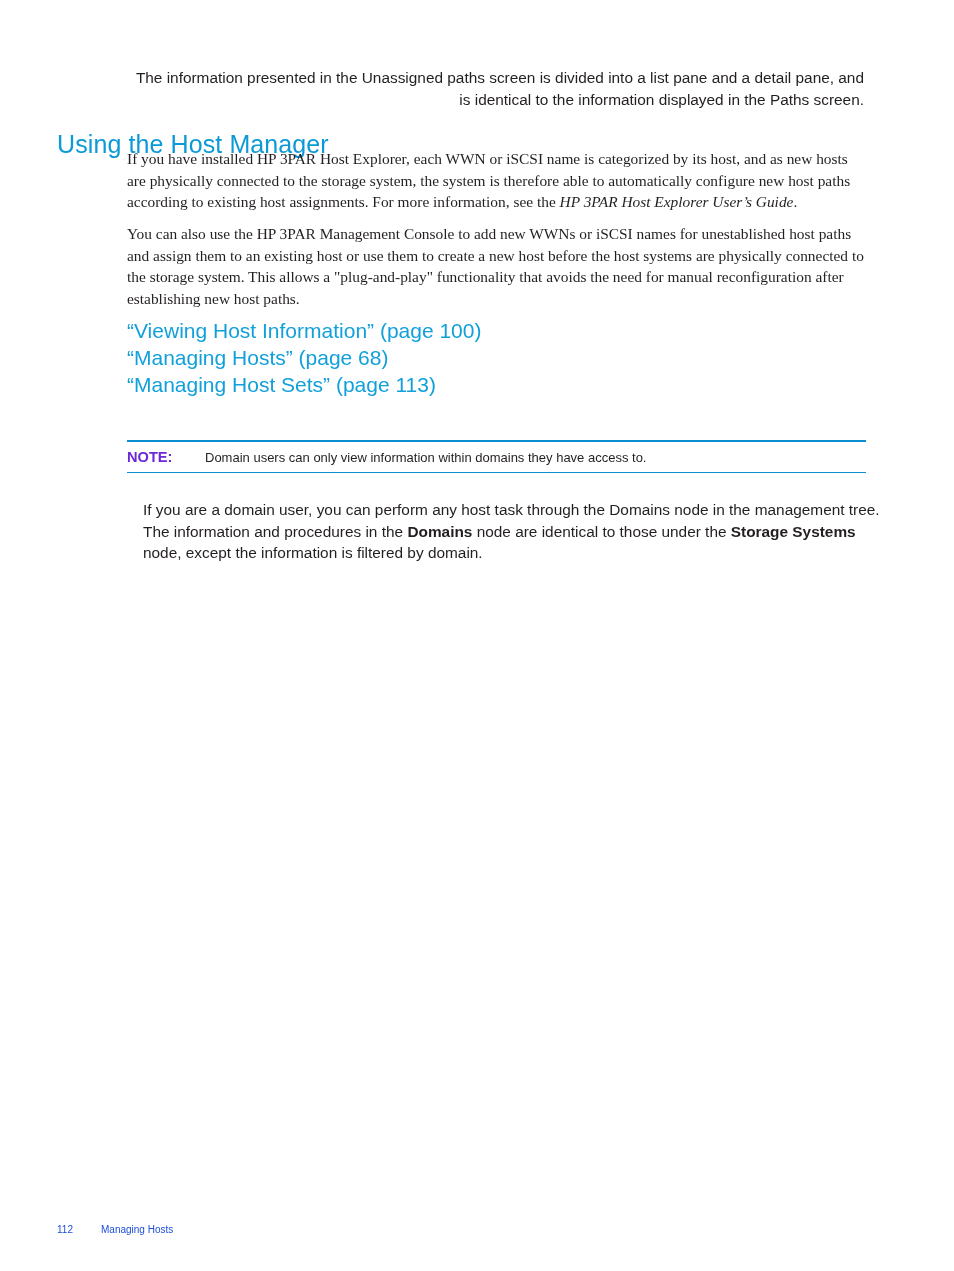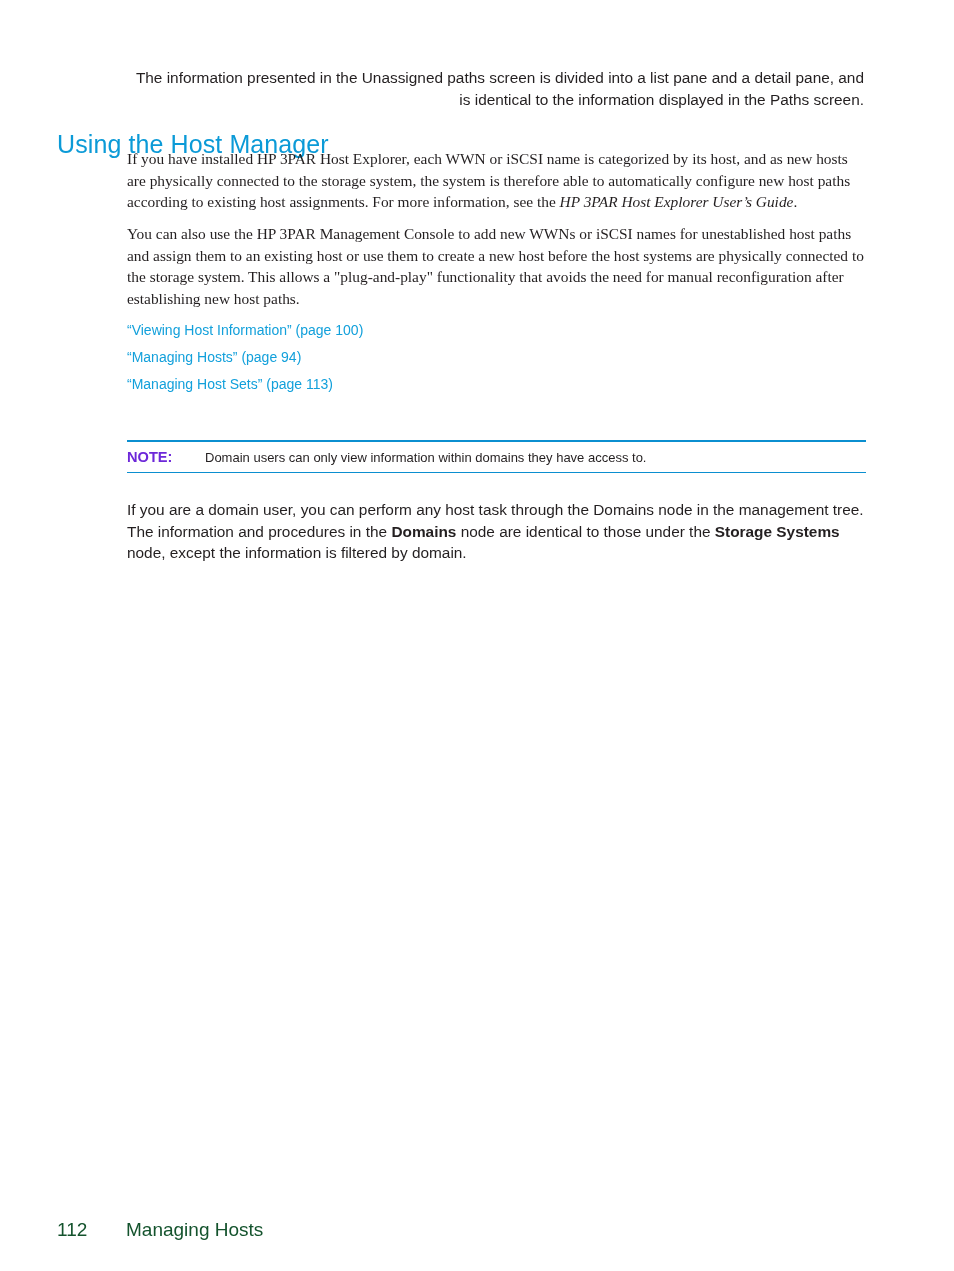--- a/index.html
+++ b/index.html
@@ -69,7 +69,7 @@
   .para i { font-style: italic; }
 
   .link-line {
-    font-size: 14px;
+    font-size: 21px;
     line-height: 21.5px;
     color: #12a0db;
     margin: 0 0 5.5px 0;

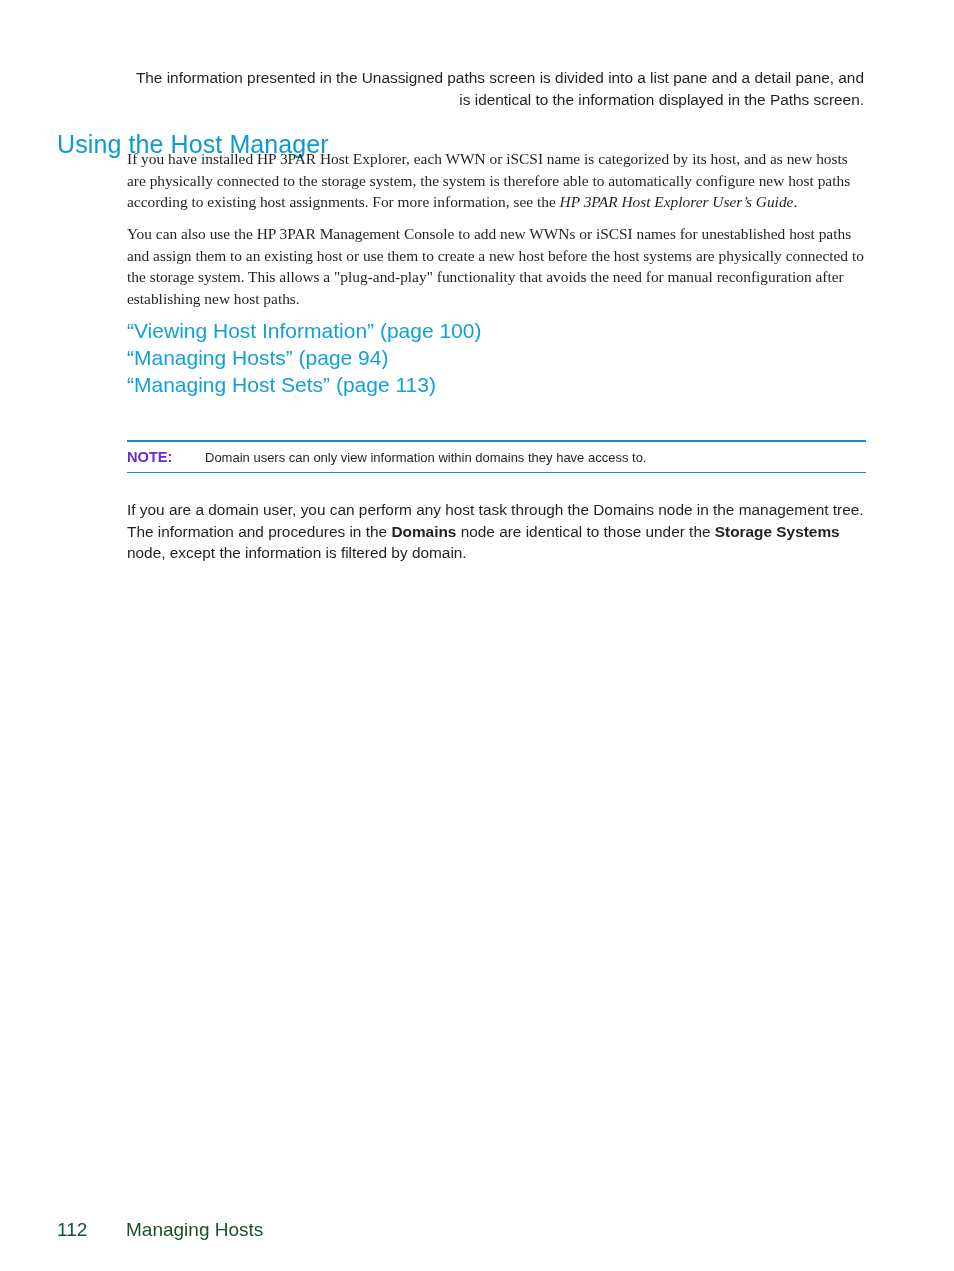--- a/index.html
+++ b/index.html
@@ -161,7 +161,7 @@
 
 
     <a class="link-line">“Viewing Host Information” (page 100)</a>
-    <a class="link-line">“Managing Hosts” (page 94)</a>
+    <a class="link-line">“Managing Hosts” (page 68)</a>
     <a class="link-line">“Managing Host Sets” (page 113)</a>
   </div>
 

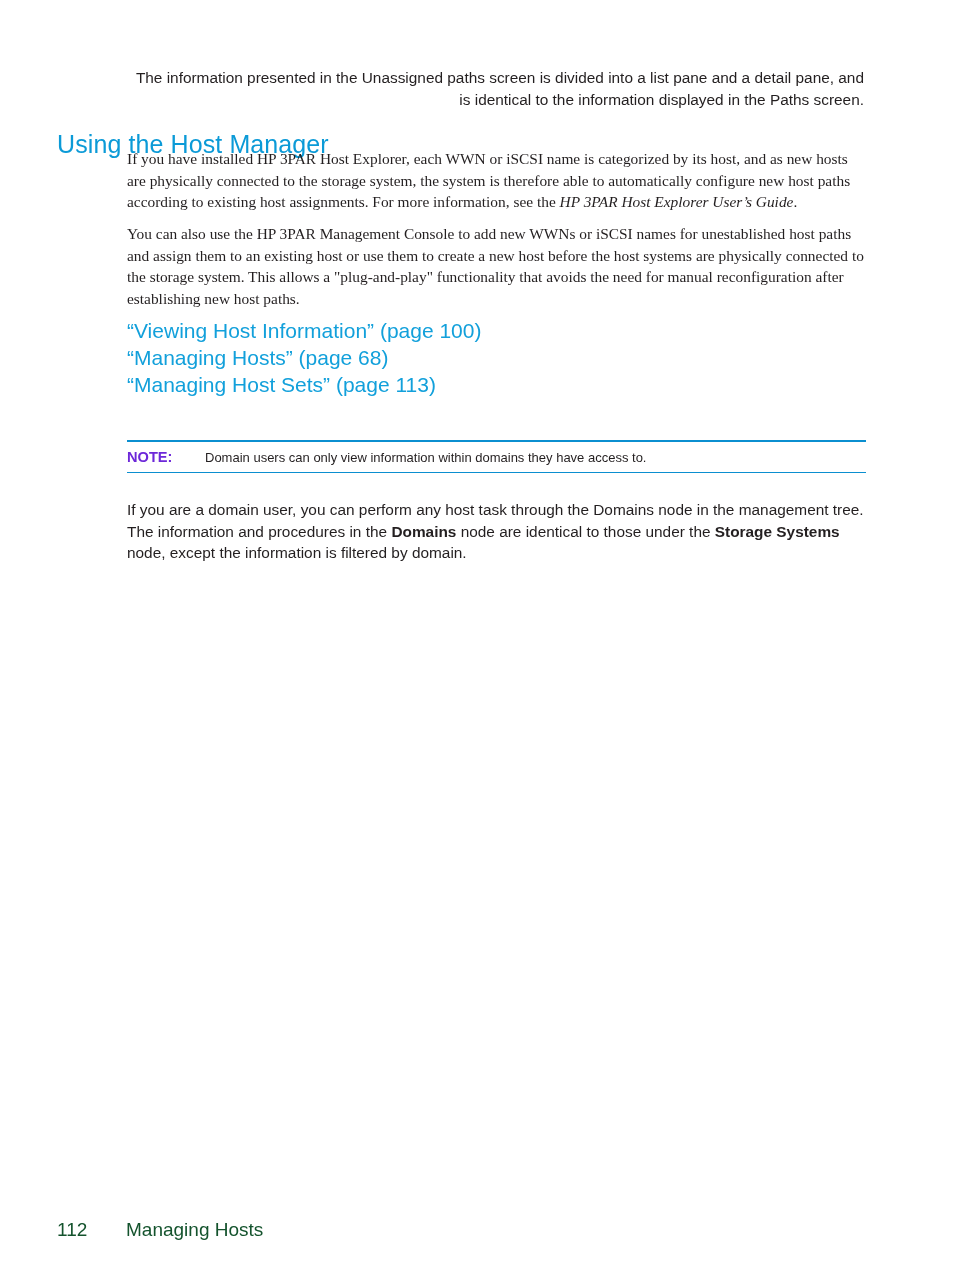--- a/index.html
+++ b/index.html
@@ -114,7 +114,7 @@
   
   .closing {
     position: absolute;
-    left: 127px;
+    left: 143px;
     top: 484px;
     width: 740px;
     font-size: 15.4px;

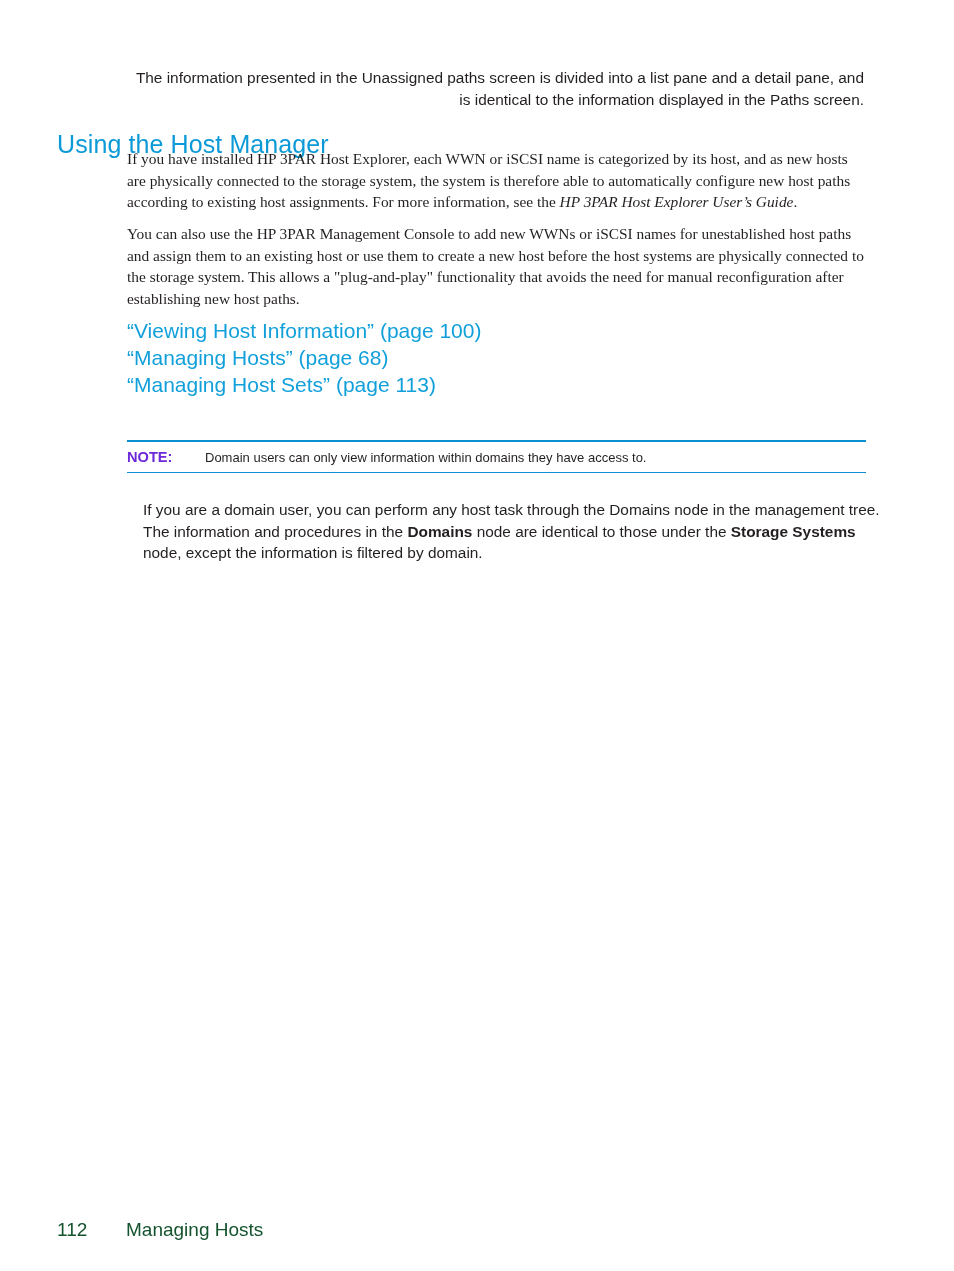--- a/index.html
+++ b/index.html
@@ -129,12 +129,11 @@
     left: 57px;
     bottom: 32px;
     width: 840px;
-    font-size: 19px;
+    font-size: 10px;
     line-height: 18px;
-    color: #14532d;
+    color: #1d4ed8;
     display: flex;
     align-items: baseline;
-    gap: 25px;
   }
   .footer-page {
     width: 44px;

